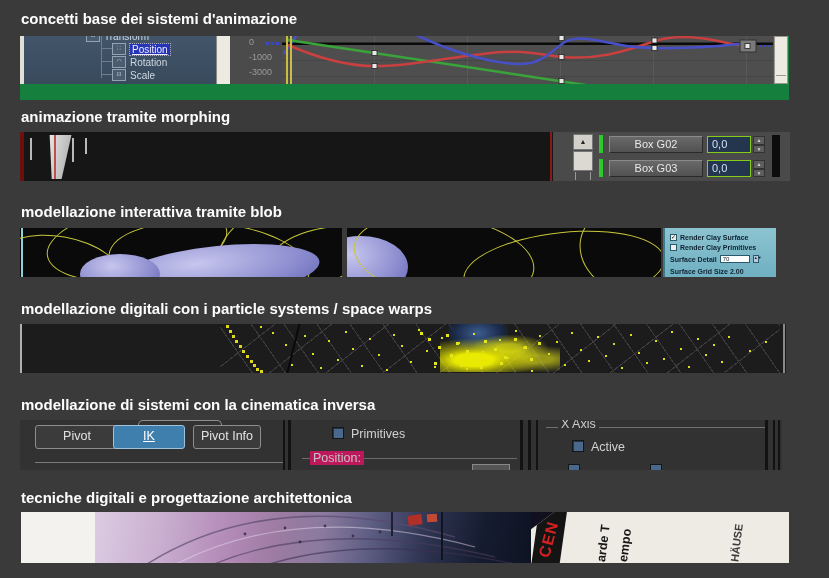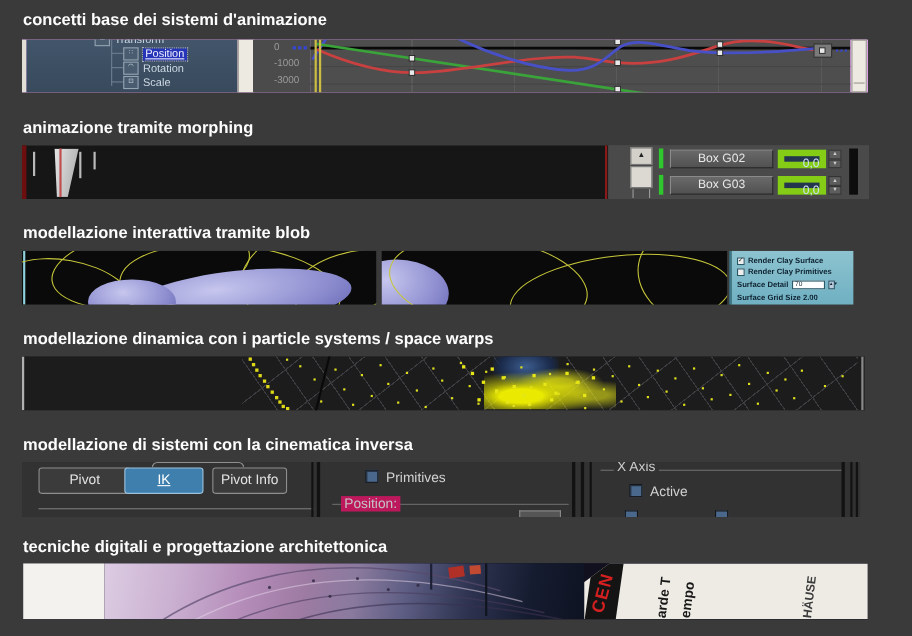--- a/index.html
+++ b/index.html
@@ -9,7 +9,7 @@
   .strip{position:absolute;left:20px;overflow:hidden;}
 
   
-  #s1{top:36px;width:769px;height:48px;background:#f0abfc;}
+  #s1{top:36px;width:769px;height:64px;background:#15803d;}
   .s1-leftbar{left:0;top:0;width:4px;height:48px;background:#e2dfd6;}
   .s1-tree{left:4px;top:0;width:192px;height:48px;background:linear-gradient(180deg,#42556a,#384a5c);}
   .s1-vline{left:77px;top:0;width:1px;height:42px;background:#6d7e90;}

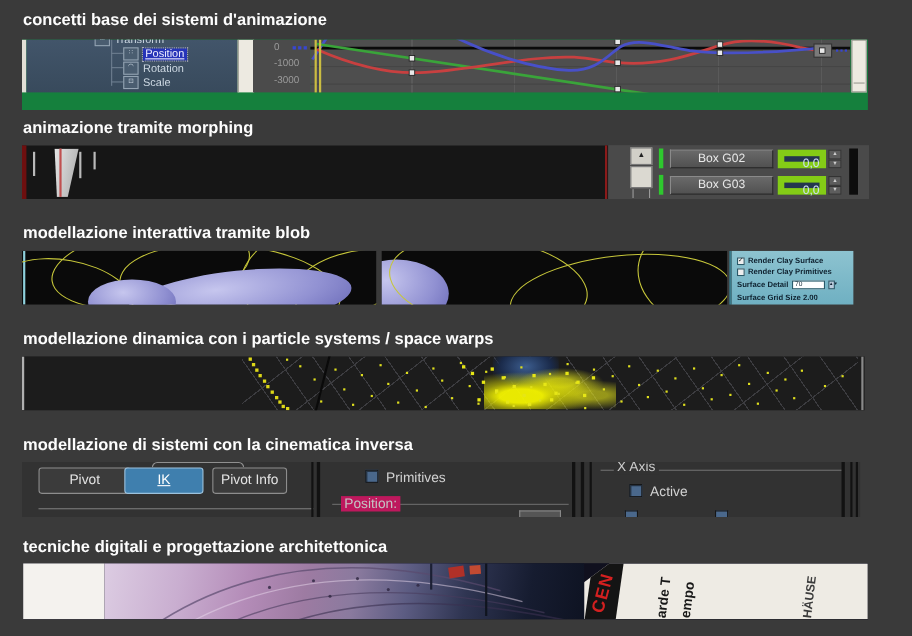--- a/index.html
+++ b/index.html
@@ -42,7 +42,7 @@
   .s2-trk{top:40px;width:1px;height:8px;background:#9a9a9a;}
   .s2-green{left:46px;width:4px;height:18px;background:#2ec82e;}
   .s2-lbtn{left:56px;width:94px;height:17px;background:linear-gradient(#696969,#515151);border:1px solid;border-color:#8a8a8a #2a2a2a #2a2a2a #8a8a8a;box-sizing:border-box;color:#e8e8e8;font-size:11px;text-align:center;line-height:15px;}
-  .s2-val{left:154px;width:44px;height:17px;background:#24364e;border:6px solid #84cc16;box-sizing:border-box;color:#cfe0f8;font-size:11px;line-height:15px;padding-left:4px;text-align:right;}
+  .s2-val{left:154px;width:44px;height:17px;background:#24364e;border:1px solid #84cc16;box-sizing:border-box;color:#cfe0f8;font-size:11px;line-height:15px;padding-left:4px;}
   .s2-spin{left:200px;width:12px;height:17px;display:flex;flex-direction:column;}
   .s2-spin span{flex:1;background:#5d5d5d;border:1px solid #333;font-size:5px;line-height:6px;text-align:center;color:#cfcfcf;}
   .s2-black{left:752px;top:3px;width:8px;height:42px;background:#0d0d0d;}

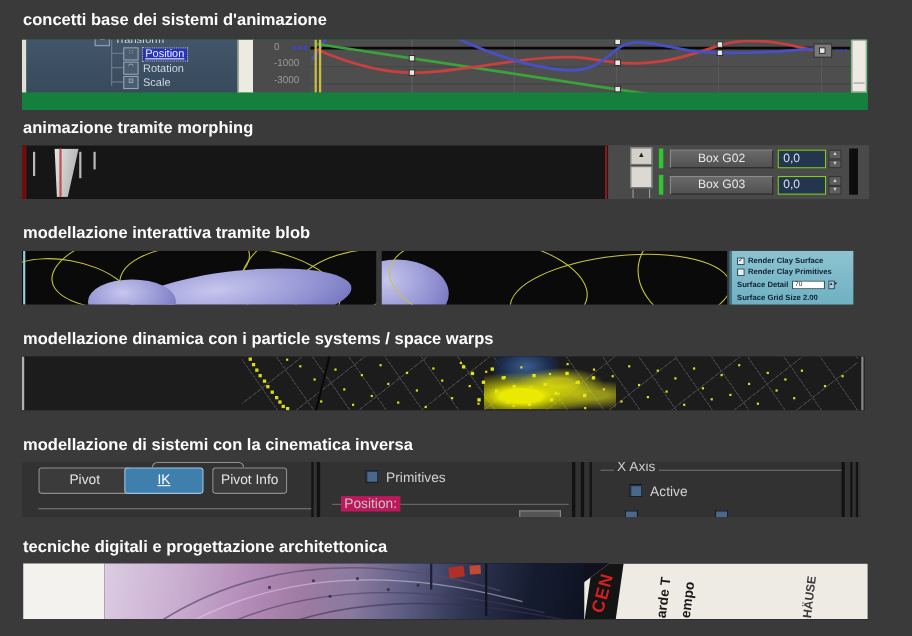--- a/index.html
+++ b/index.html
@@ -117,7 +117,7 @@
 <div class="title" style="top:10px">concetti base dei sistemi d'animazione</div>
 <div class="title" style="top:108px">animazione tramite morphing</div>
 <div class="title" style="top:203px">modellazione interattiva tramite blob</div>
-<div class="title" style="top:300px">modellazione dinamica con i particle systems / space warps</div>
+<div class="title" style="top:300px">modellazione digitali con i particle systems / space warps</div>
 <div class="title" style="top:396px">modellazione di sistemi con la cinematica inversa</div>
 <div class="title" style="top:489px">tecniche digitali e progettazione architettonica</div>
 

